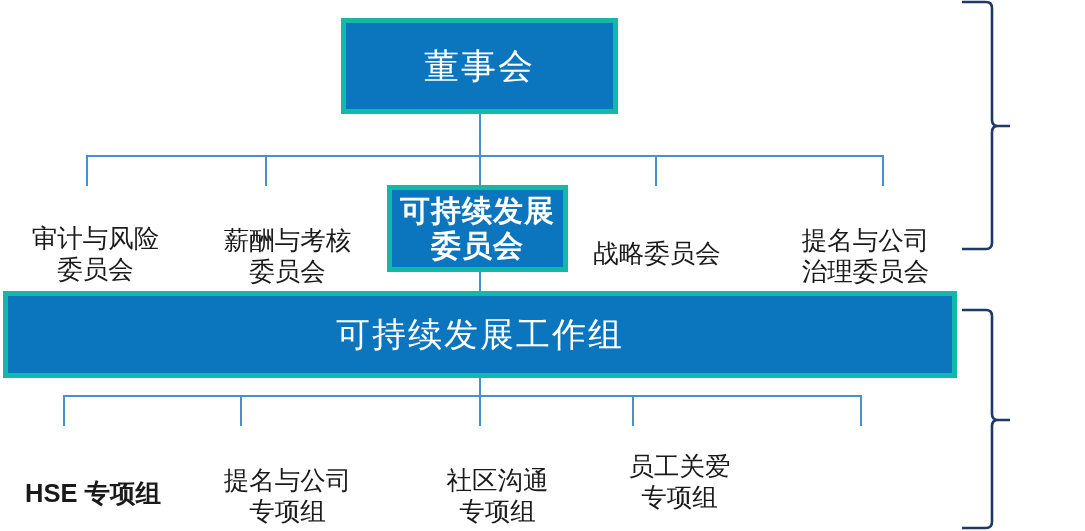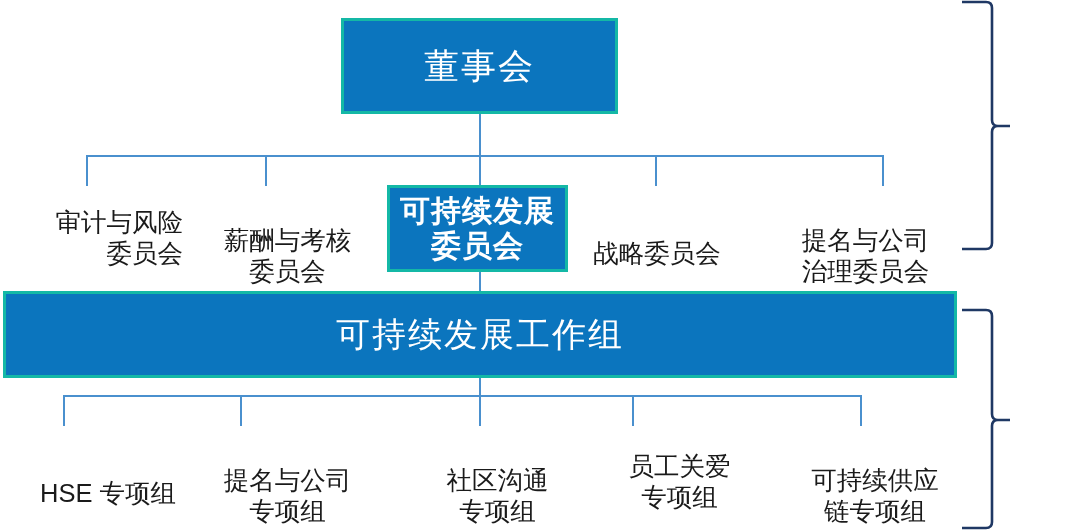--- a/index.html
+++ b/index.html
@@ -24,7 +24,7 @@
   .node-box {
     position: absolute;
     background: #0B75BE;
-    border: 3px solid #14b8a6;
+    border: 5px solid #14b8a6;
     display: flex;
     align-items: center;
     justify-content: center;

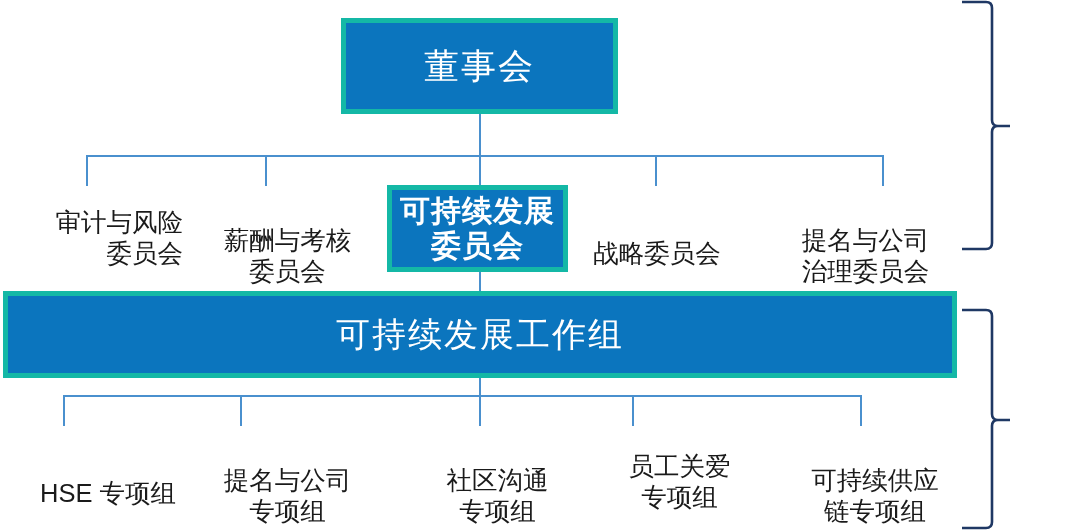--- a/index.html
+++ b/index.html
@@ -68,7 +68,7 @@
   }
 
   
-  #label-audit       { left:   8px; top: 176px; width: 175px; text-align: right; }
+  #label-audit       { left:   8px; top: 192px; width: 175px; }
   #label-comp        { left: 200px; top: 194px; width: 175px; }
   #label-strategy    { left: 572px; top: 207px; width: 170px; }
   #label-nomination  { left: 778px; top: 194px; width: 175px; }

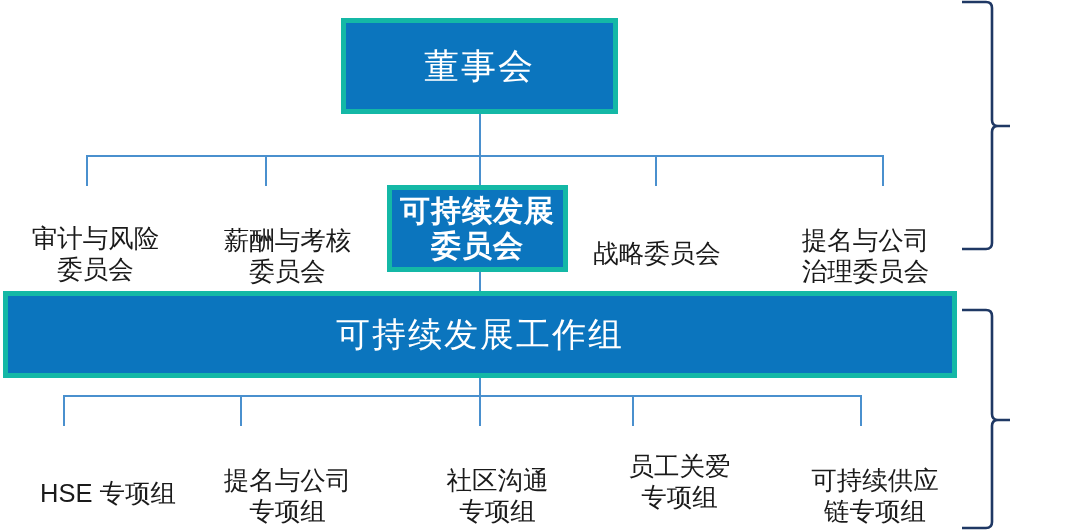--- a/index.html
+++ b/index.html
@@ -74,7 +74,7 @@
   #label-nomination  { left: 778px; top: 194px; width: 175px; }
 
   
-  #label-hse         { left:   18px; top: 447px; width: 180px; }
+  #label-hse         { left:   3px; top: 447px; width: 180px; font-weight: bold; }
   #label-green       { left: 200px; top: 434px; width: 175px; }
   #label-community   { left: 410px; top: 434px; width: 175px; }
   #label-employee    { left: 592px; top: 420px; width: 175px; }

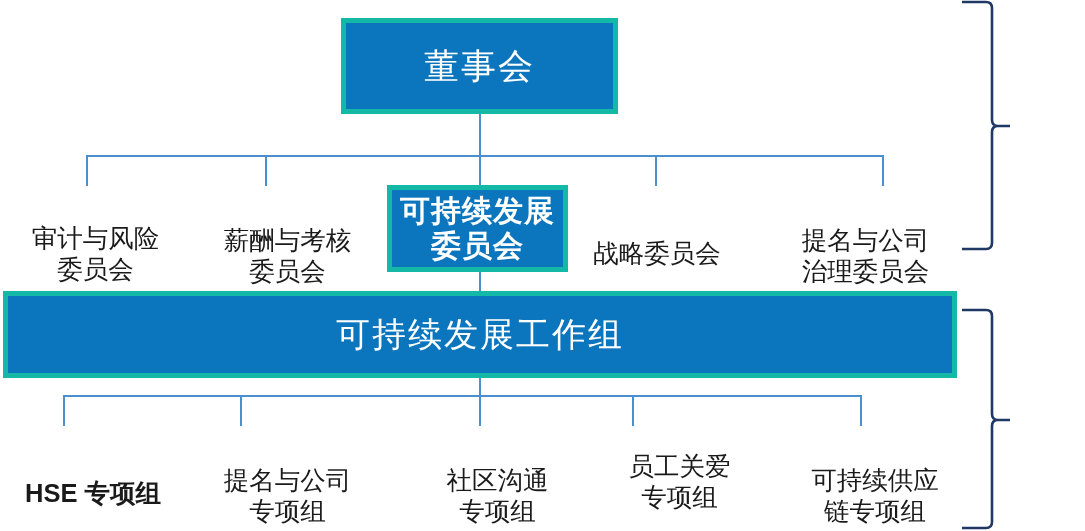--- a/index.html
+++ b/index.html
@@ -173,10 +173,6 @@
 专项组</span>
   </div>
 
-  <div class="node-text" id="label-supply">
-    <span>可持续供应
-链专项组</span>
-  </div>
 
   <div class="bracket" style="left:960px; top:0px; width:55px; height:255px;">
     <svg width="55" height="255" viewBox="0 0 55 255">

